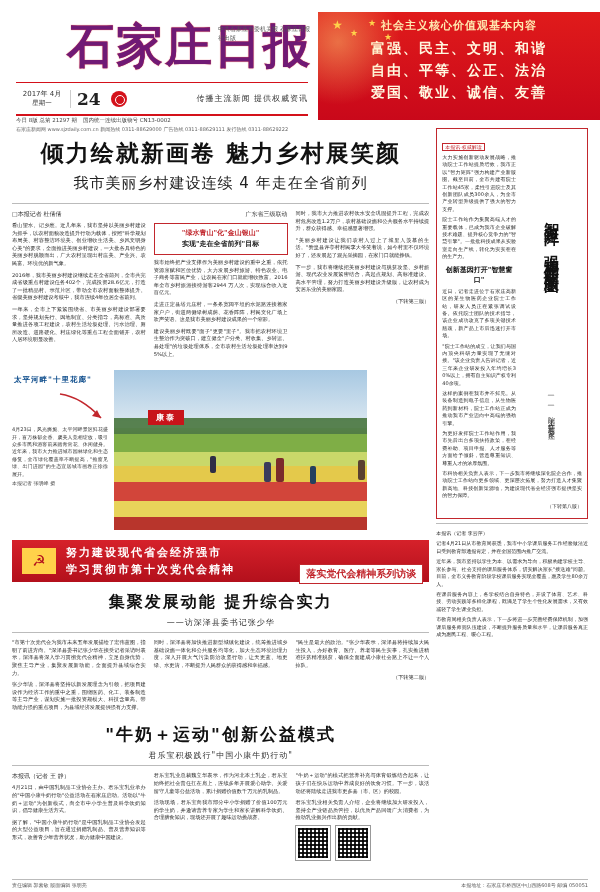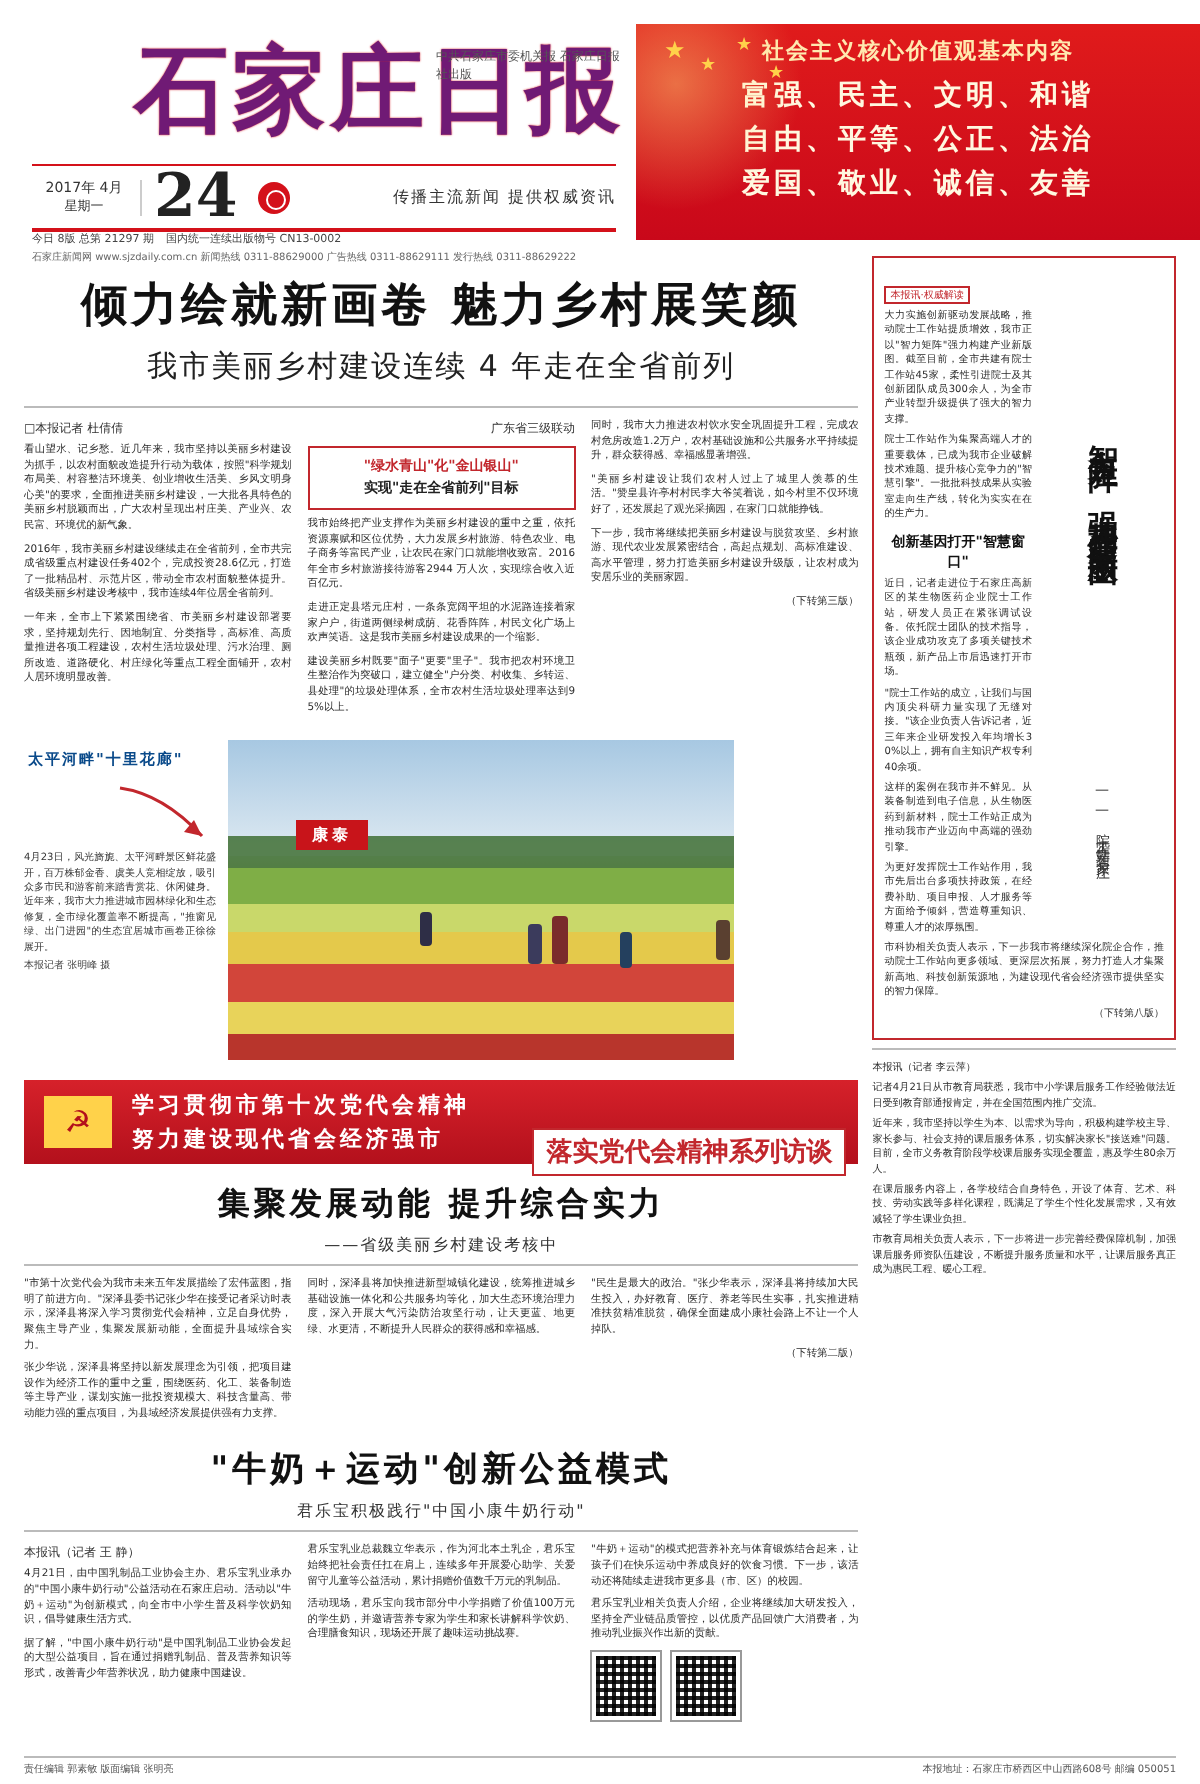--- a/index.html
+++ b/index.html
@@ -70,7 +70,7 @@
   .mast-date .d1{font-size:7px;}
   .mast-daynum{
     font-family:"DejaVu Serif","Liberation Serif",serif;
-    font-size:30px;
+    font-size:17px;
     font-weight:bold;
     color:#222;
     padding:0 6px;

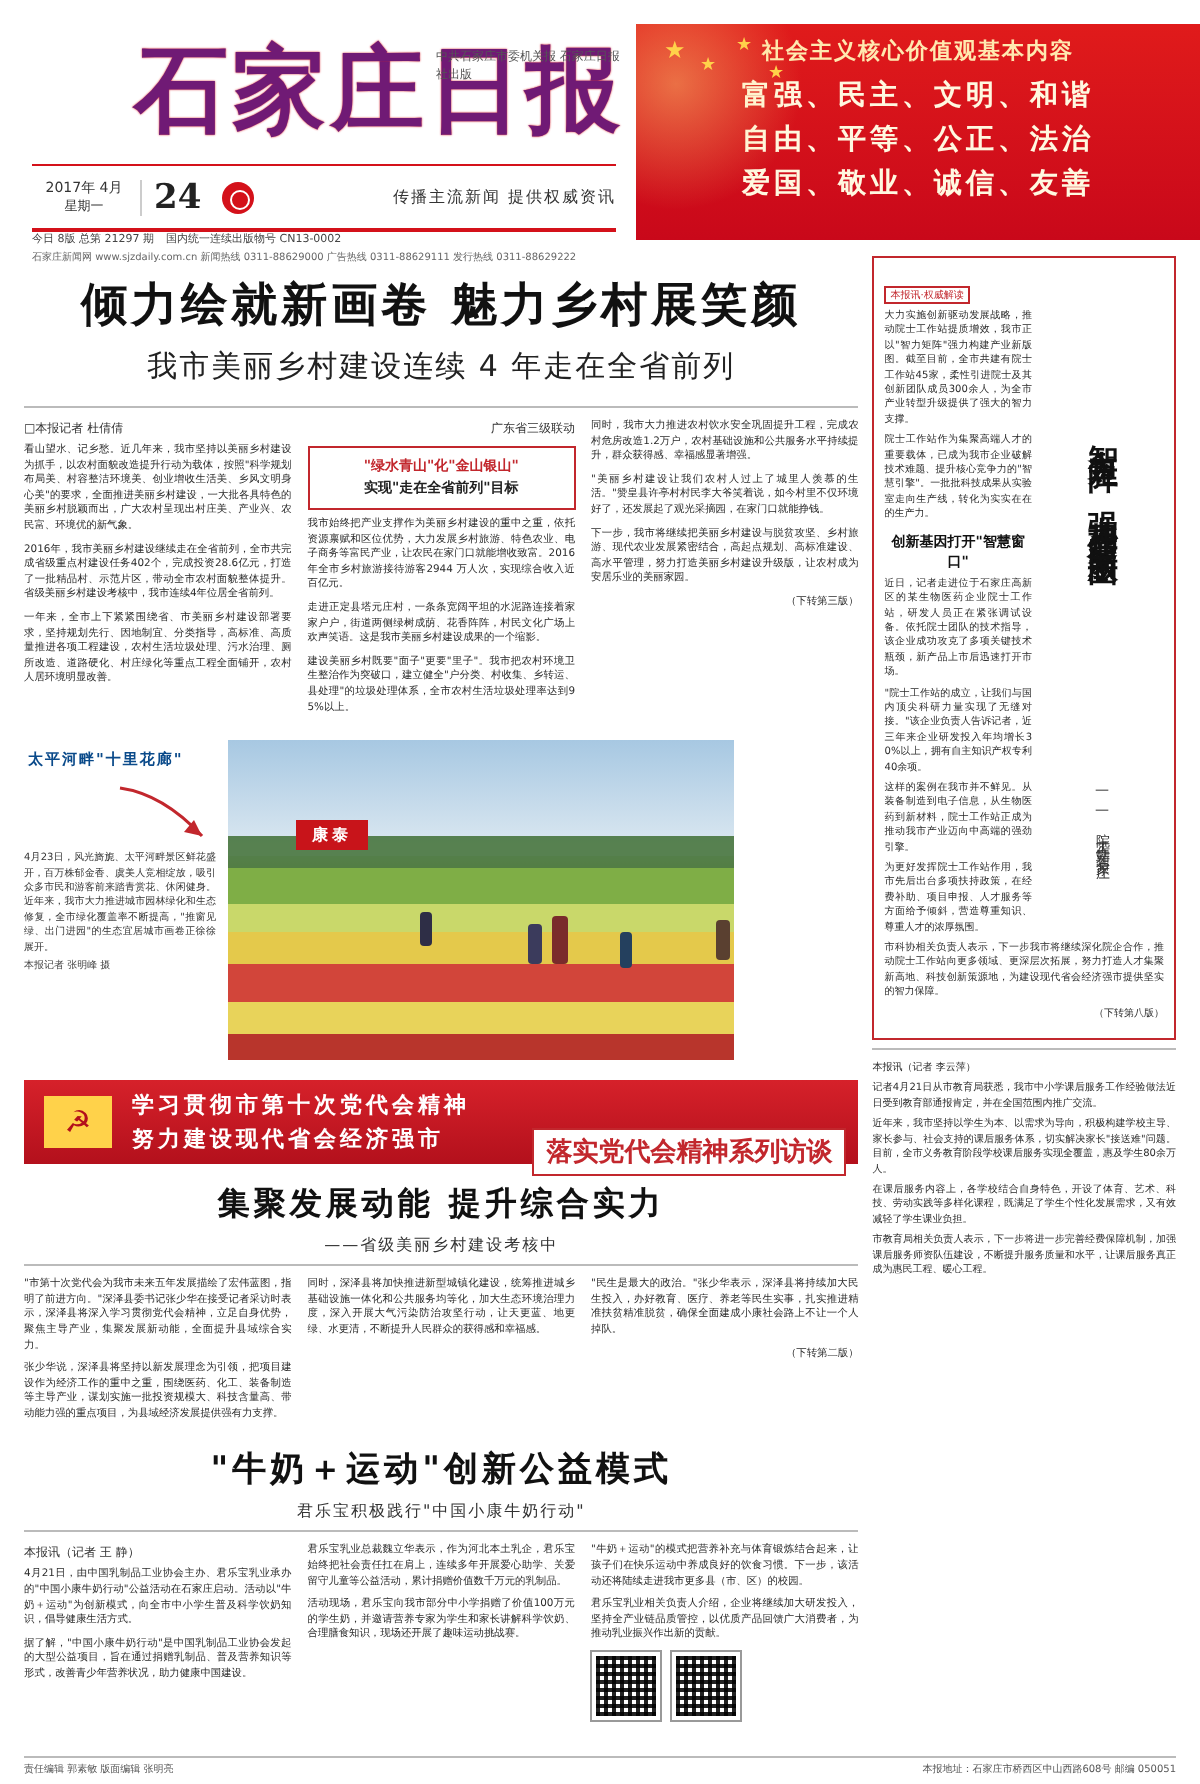--- a/index.html
+++ b/index.html
@@ -498,8 +498,8 @@
       <div class="party-banner">
         <div class="flagicon">☭</div>
         <div class="party-lines">
+          <div>努力建设现代省会经济强市</div>
           <div>学习贯彻市第十次党代会精神</div>
-          <div>努力建设现代省会经济强市</div>
         </div>
         <div class="party-tag">落实党代会精神系列访谈</div>
       </div>

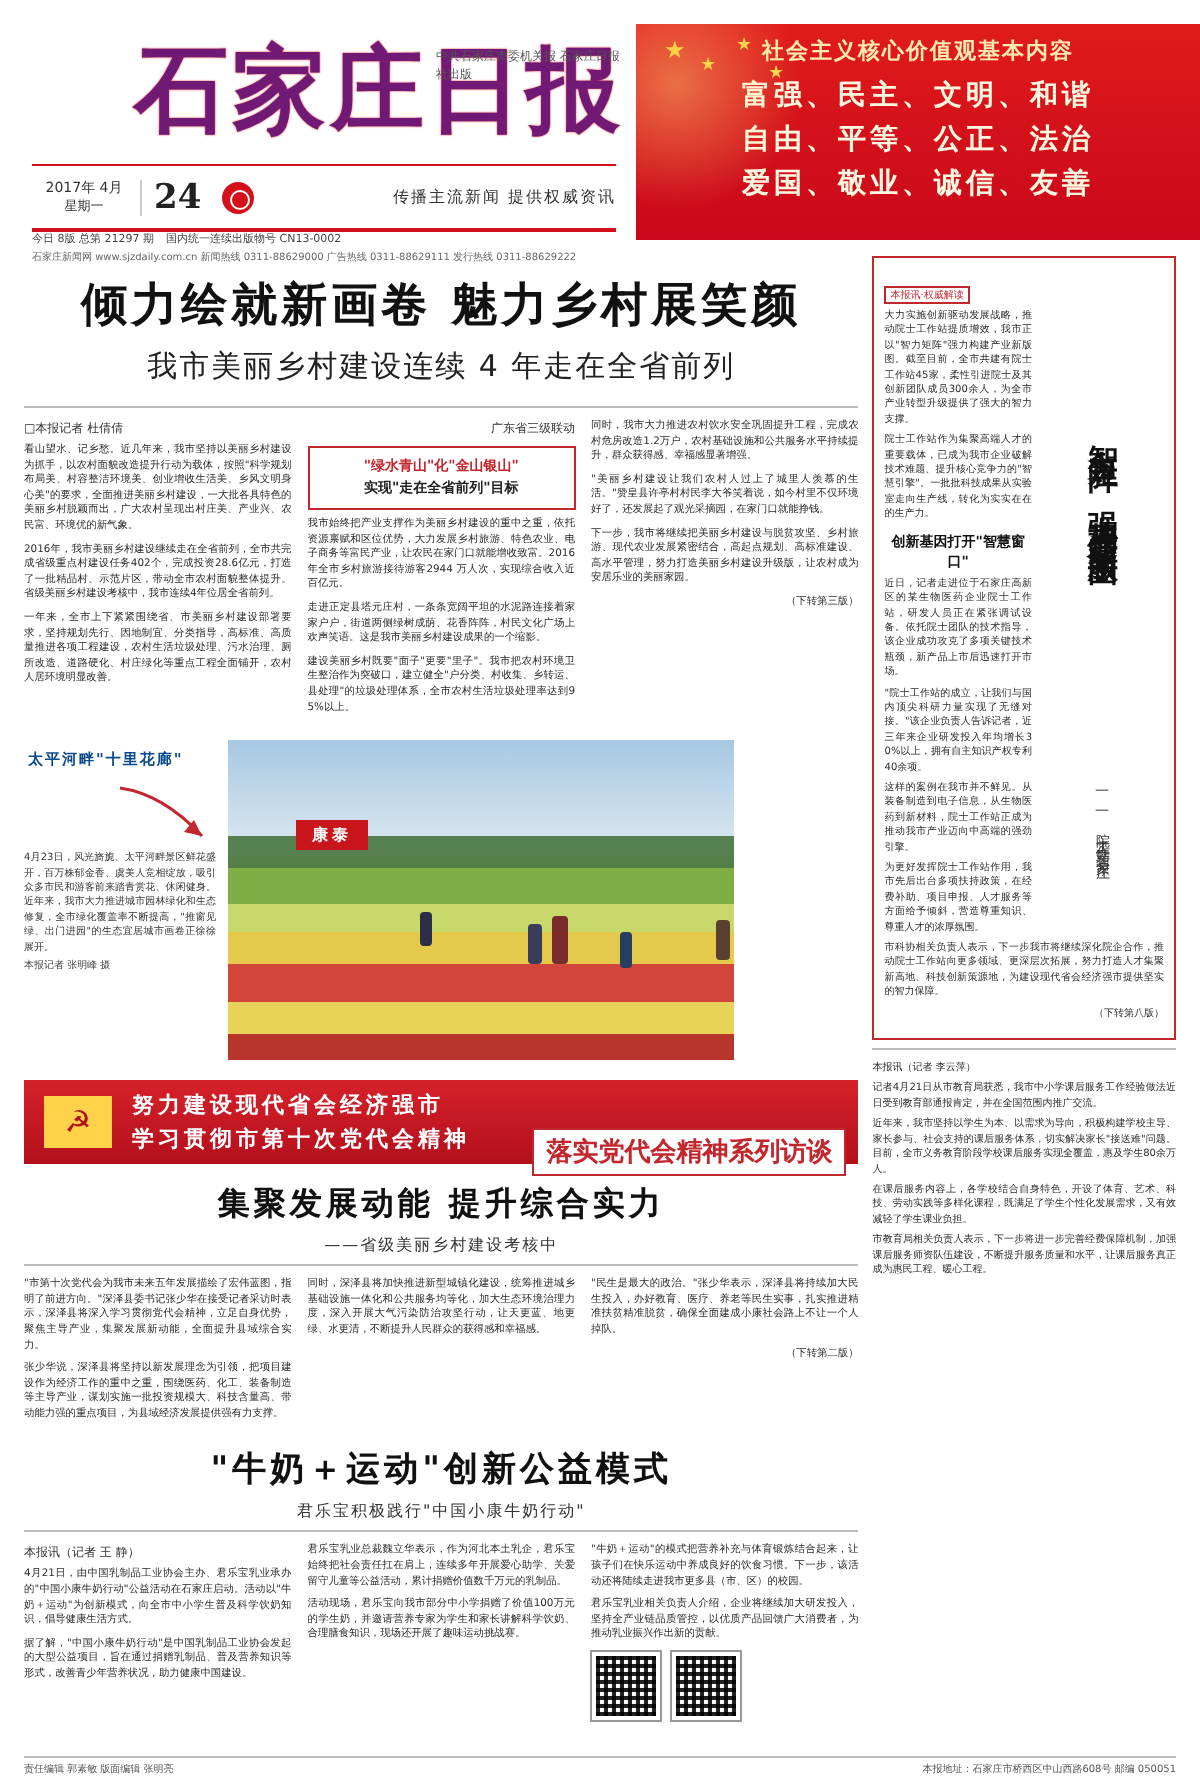--- a/index.html
+++ b/index.html
@@ -291,7 +291,7 @@
   .party-tag{
     position:absolute;right:6px;top:24px;
     background:#fff;color:#c2272d;
-    font-size:13px;font-weight:bold;
+    font-size:10px;font-weight:bold;
     padding:2px 6px;
     border:1px solid #c2272d;
   }

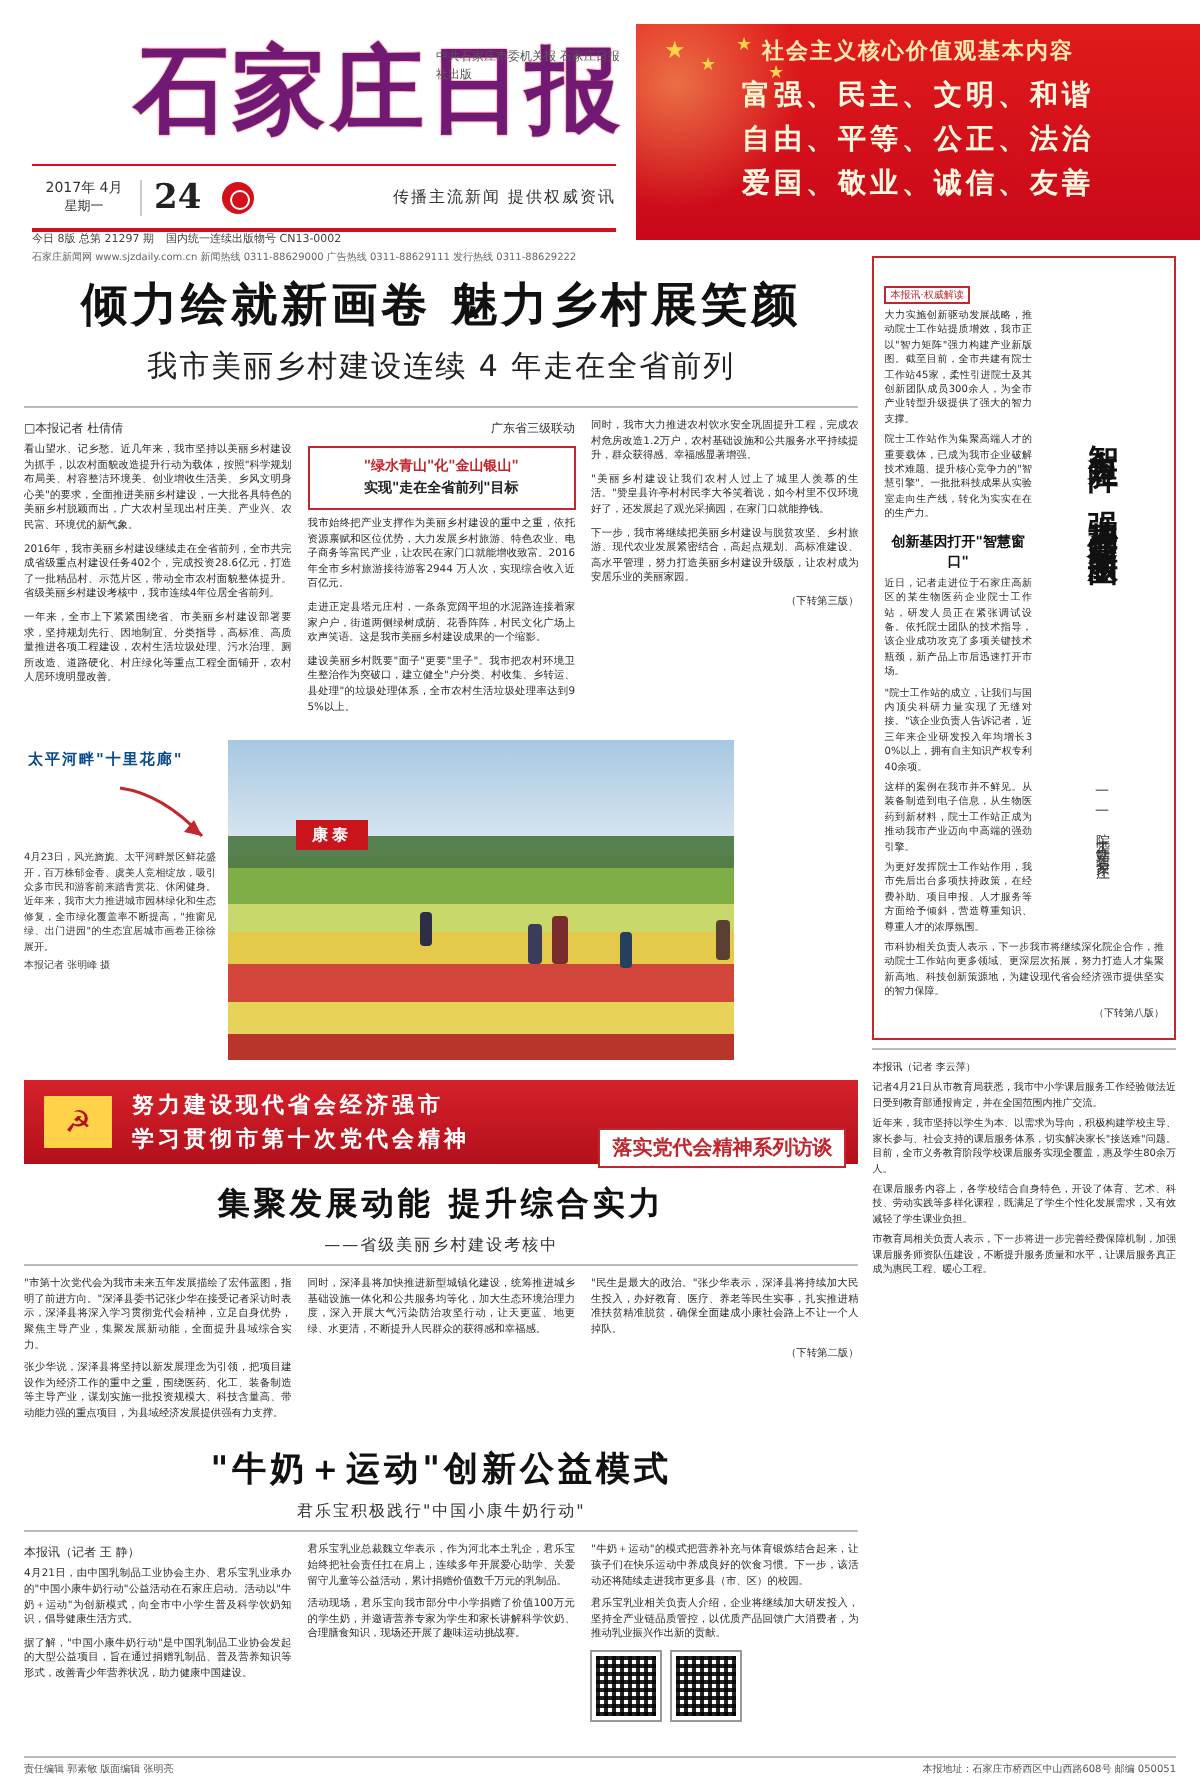--- a/index.html
+++ b/index.html
@@ -505,7 +505,7 @@
       </div>
 
       <div class="sec-title">集聚发展动能  提升综合实力</div>
-      <div class="sec-sub">——省级美丽乡村建设考核中</div>
+      <div class="sec-sub">——访深泽县委书记张少华</div>
       <div class="rule"></div>
       <div class="cols3">
         <div class="tcol">

